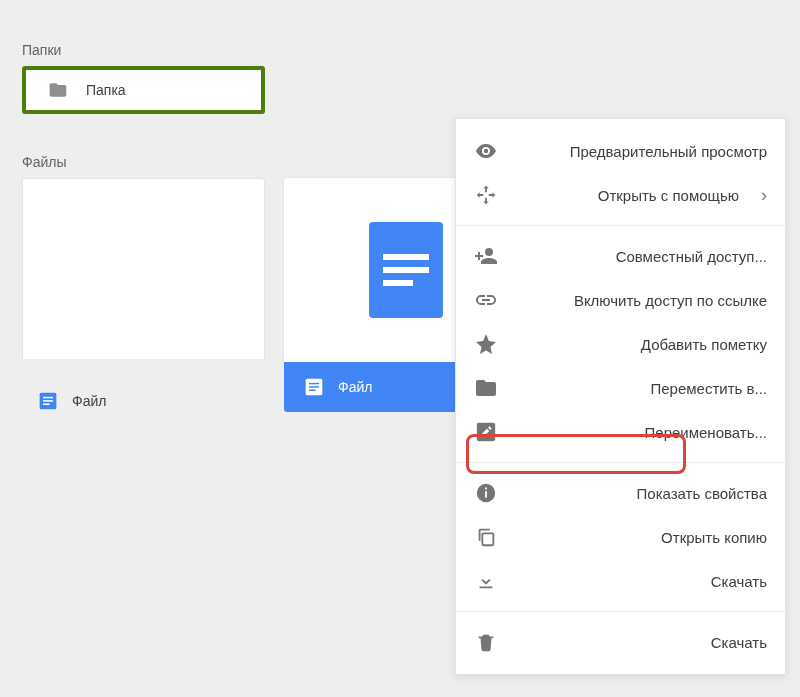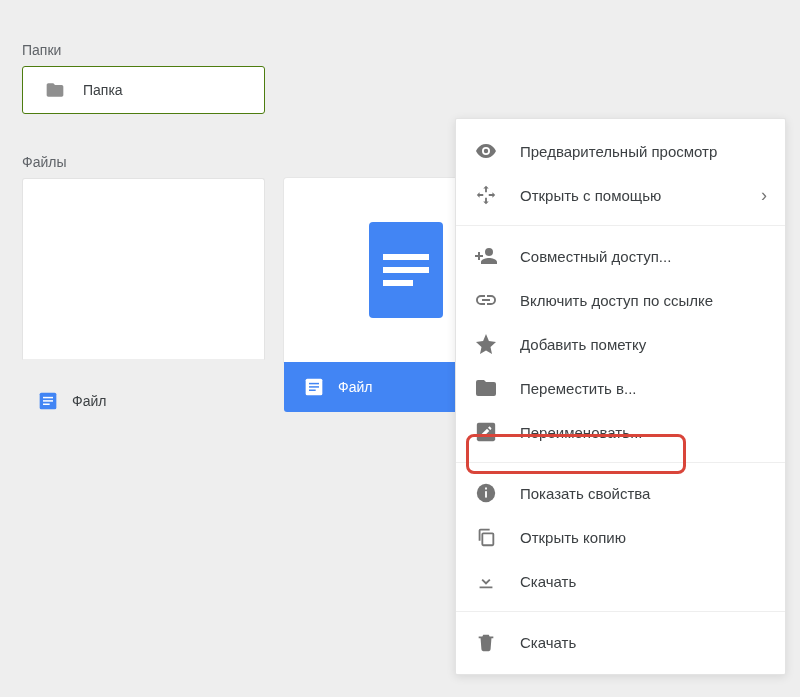--- a/index.html
+++ b/index.html
@@ -33,7 +33,7 @@
       width: 243px;
       height: 48px;
       background: #fff;
-      border: 1px solid #4d7c0f;
+      border: 4px solid #4d7c0f;
       border-radius: 3px;
       display: flex;
       align-items: center;

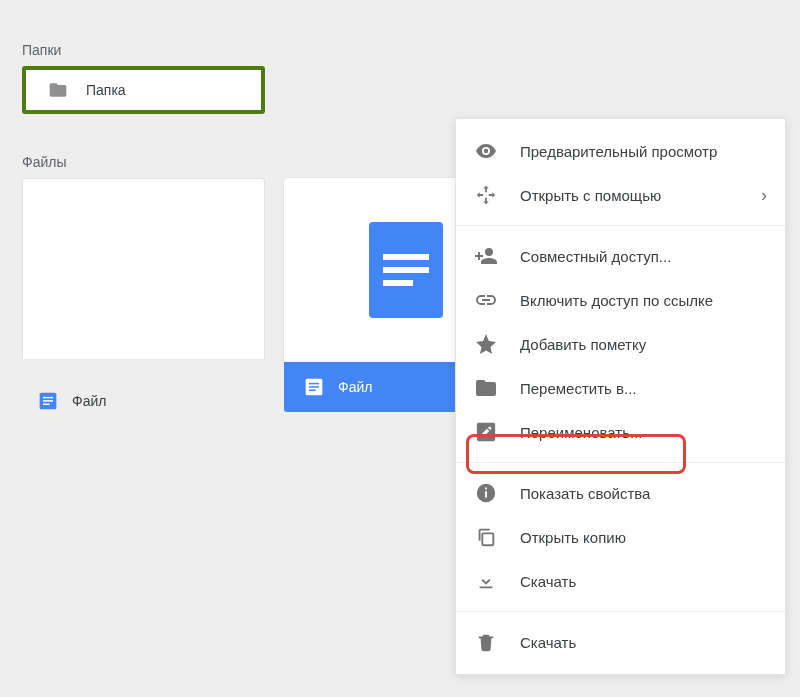--- a/index.html
+++ b/index.html
@@ -148,6 +148,7 @@
     }
     .menu-item .mi-label {
       flex: 1;
+      text-align: right;
     }
     .menu-item .chevron {
       font-size: 18px;

